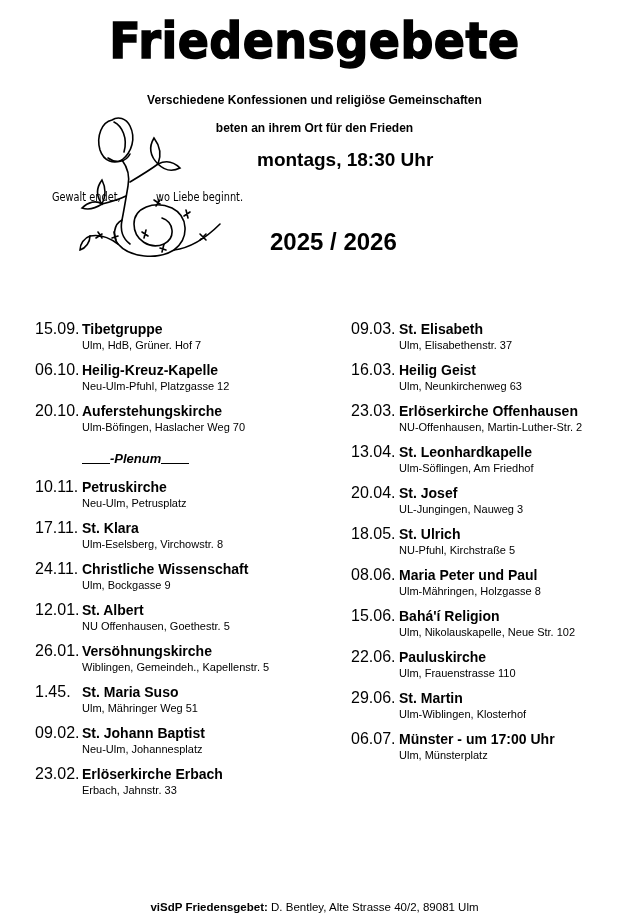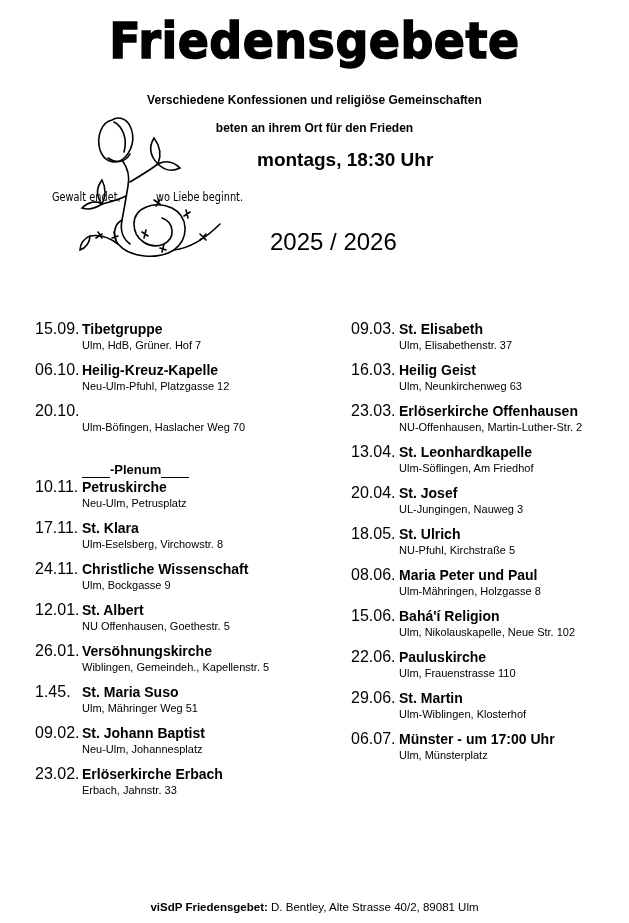--- a/index.html
+++ b/index.html
@@ -26,7 +26,7 @@
     }
     .year {
       position: absolute; left: 270px; top: 228px;
-      font-weight: normal; font-size: 24px;
+      font-weight: bold; font-size: 24px;
     }
     .logo { position: absolute; left: 50px; top: 112px; width: 210px; height: 156px; }
     .motto-left, .motto-right {

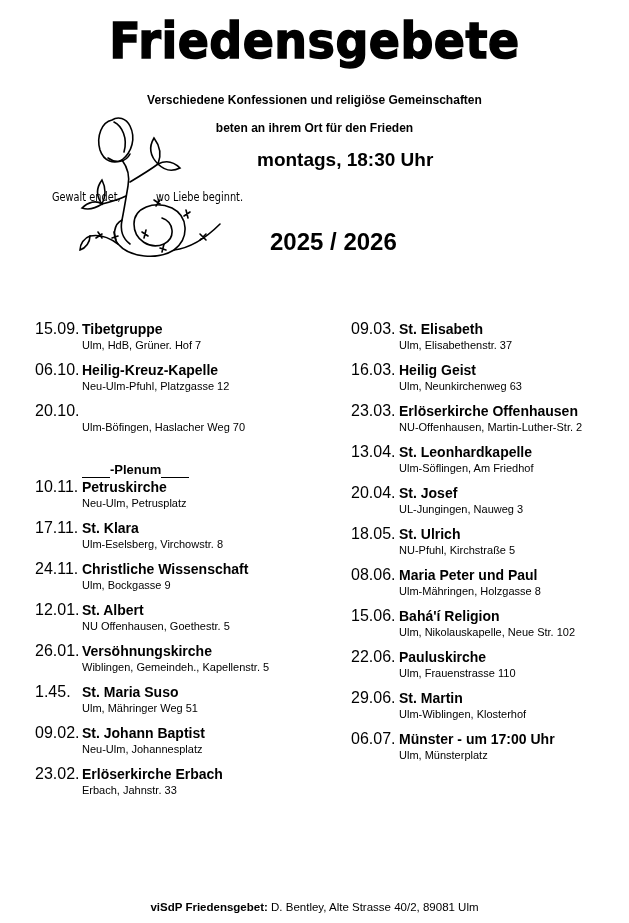--- a/index.html
+++ b/index.html
@@ -115,6 +115,7 @@
   </div>
   <div class="entry">
     <span class="date">20.10.</span>
+    <span class="name">Auferstehungskirche</span>
     <span class="addr">Ulm-Böfingen, Haslacher Weg 70</span>
   </div>
   <div class="plenum">

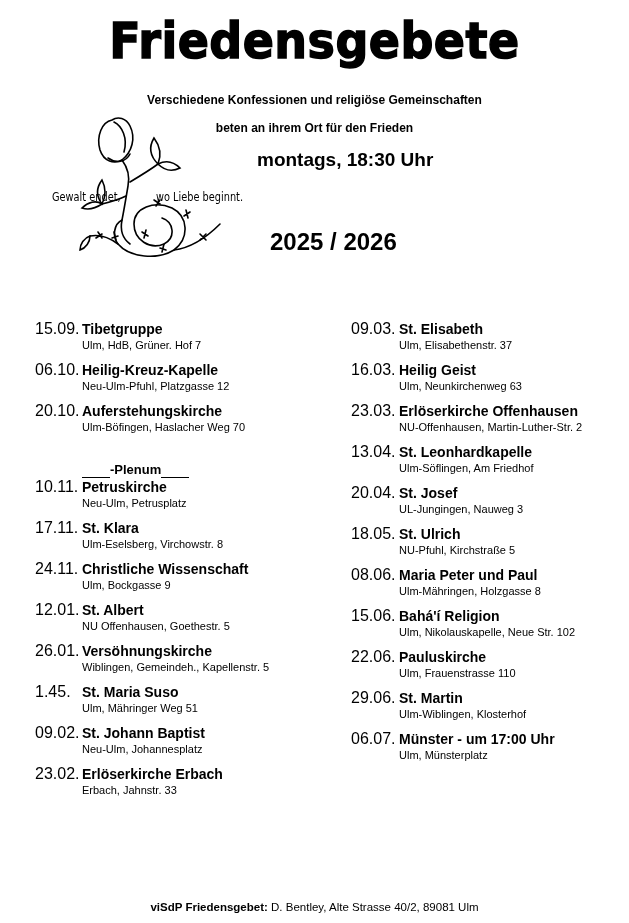--- a/index.html
+++ b/index.html
@@ -53,7 +53,7 @@
     .col-right .entry .name, .col-right .entry .addr { left: 48px; }
     .plenum {
       position: relative; height: 39px; margin-left: 47px; margin-top: -4px;
-      font-weight: bold; font-size: 13px; line-height: 16px; display: flex; align-items: flex-end;
+      font-weight: bold; font-size: 13px; line-height: 16px; display: flex; align-items: center; font-style: italic;
     }
     .plenum .rule { display: inline-block; width: 28px; height: 0; border-top: 1.3px solid #000; margin-top: 9px; }
     .footer {

